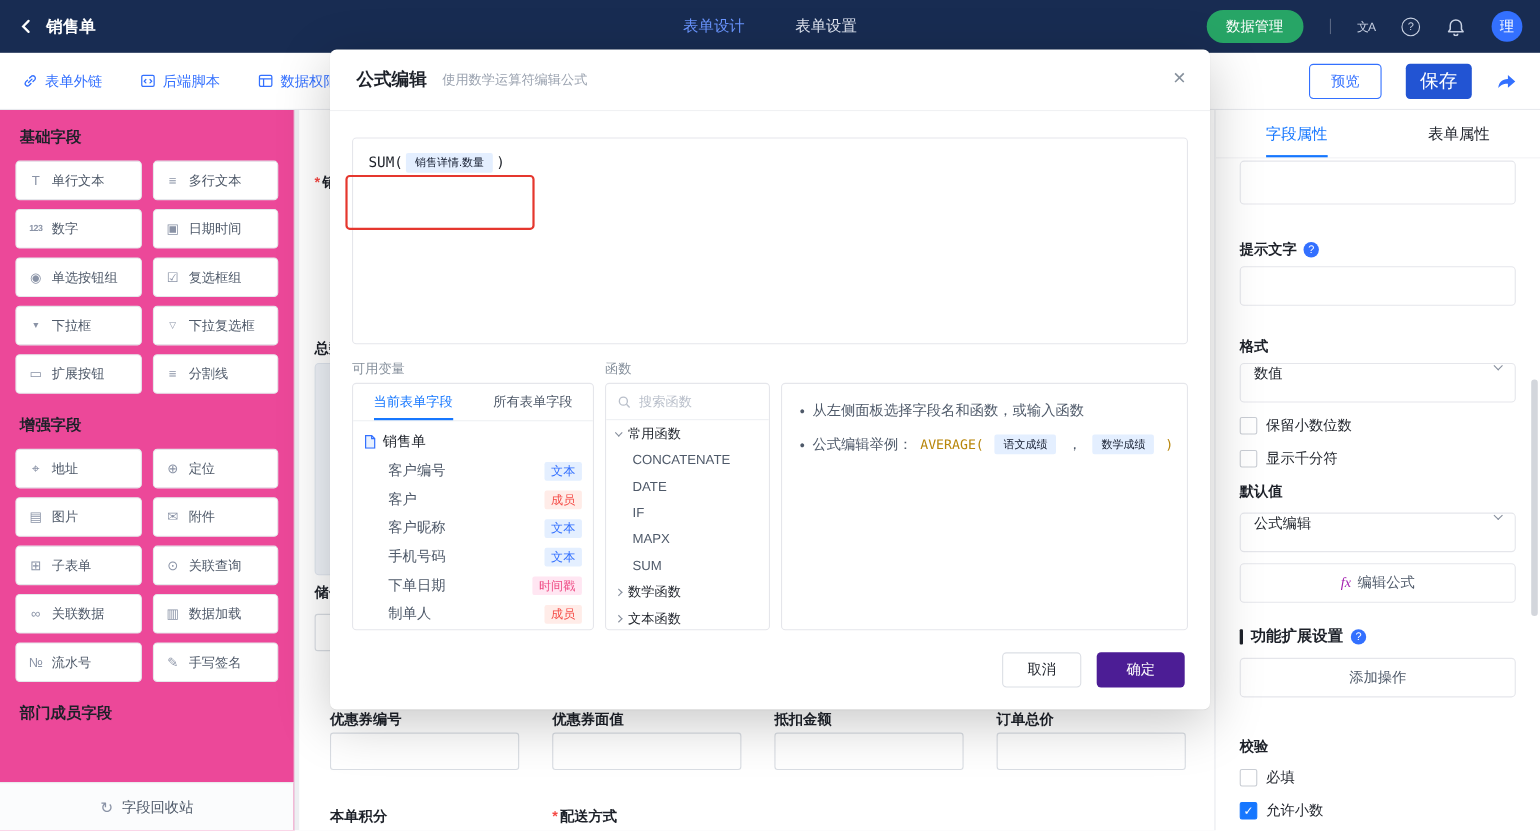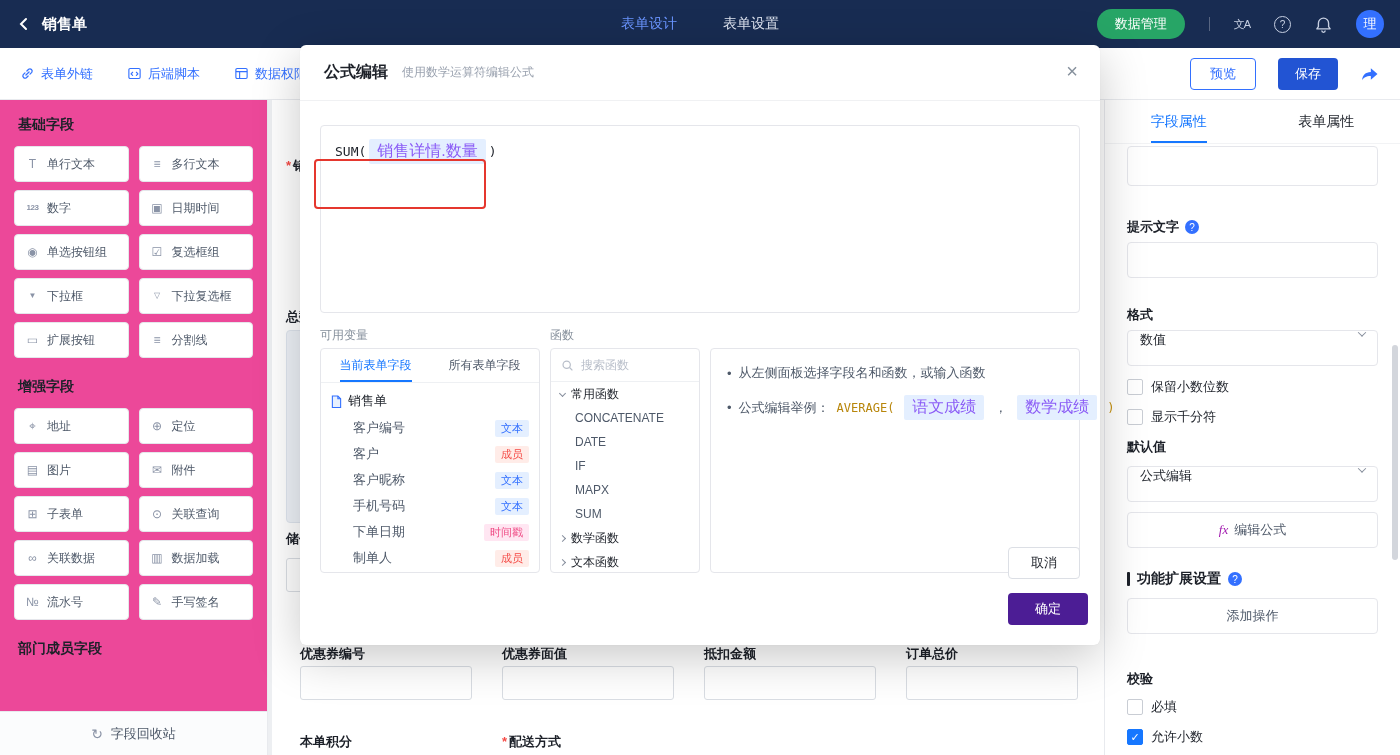--- a/index.html
+++ b/index.html
@@ -27,7 +27,7 @@
   .tool-link { display:flex; align-items:center; gap:6px; color:#3370ff; font-size:13px; cursor:pointer; white-space:nowrap; }
   .tool-right { margin-left:auto; display:flex; align-items:center; gap:22px; }
   .btn-preview { width:66px; height:32px; border:1px solid #3370ff; color:#3370ff; background:#fff; border-radius:4px; font-size:13px; display:flex; align-items:center; justify-content:center; cursor:pointer; }
-  .btn-save { width:60px; height:32px; background:#2254d3; color:#fff; border-radius:4px; font-size:13px; display:flex; align-items:center; justify-content:center; cursor:pointer; }
+  .btn-save { width:60px; height:32px; background:#2254d3; color:#fff; border-radius:4px; font-size:17px; display:flex; align-items:center; justify-content:center; cursor:pointer; }
 
   
   .sidebar { position:absolute; top:100px; left:0; width:268px; bottom:0; background:#ec4899; border-right:1px solid #e8eaee; padding:12px 14px 11px; overflow:hidden; z-index:1; }

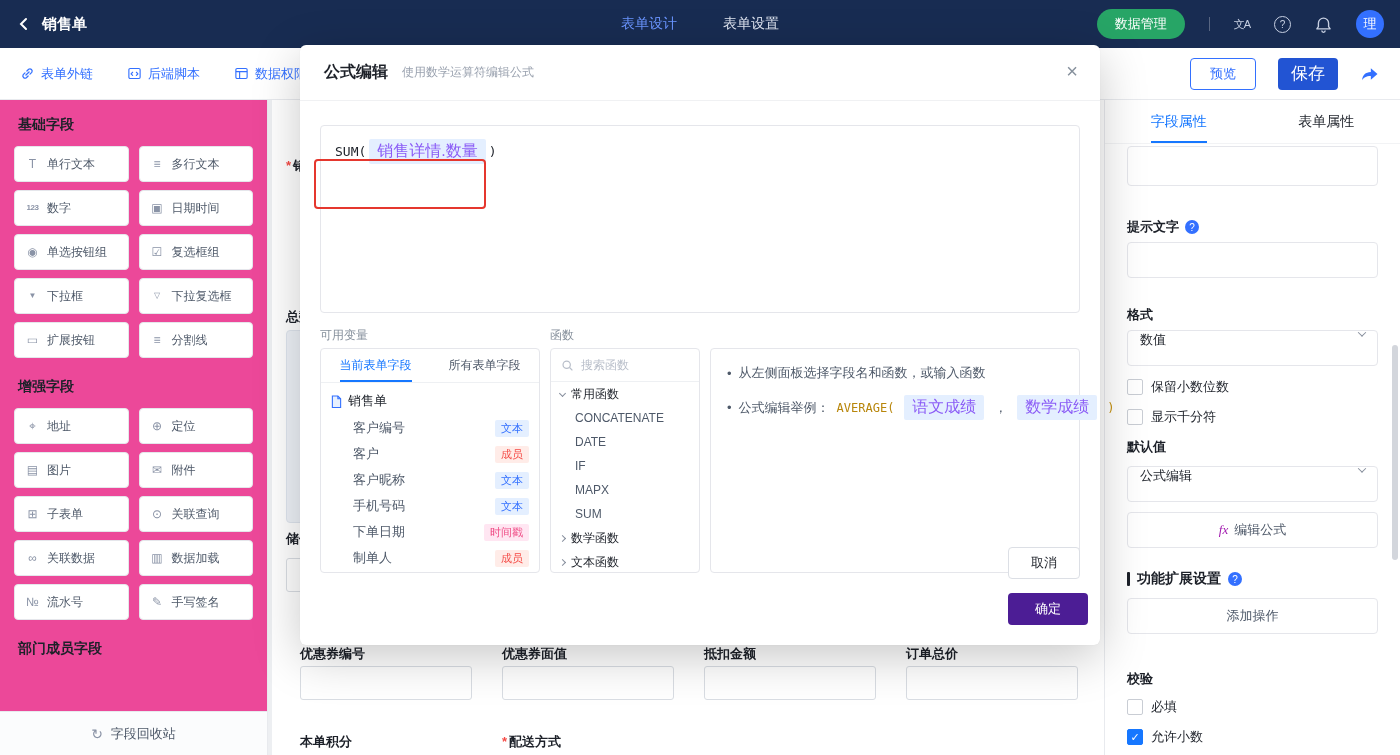--- a/index.html
+++ b/index.html
@@ -81,7 +81,7 @@
   .m-editor { position:absolute; left:20px; right:20px; top:80px; height:188px; border:1px solid #e5e6eb; border-radius:4px; overflow:hidden; }
   .m-ed-head { height:40px; background:#e9f3fe; display:flex; align-items:center; padding:0 14px; font-size:13px; color:#1d2129; }
   .m-ed-body { padding:13px 14px; display:flex; align-items:center; font-family:"DejaVu Sans Mono", monospace; font-size:13px; color:#1d2129; }
-  .fx-tag { background:#e4efff; color:#8b5cf6; font-size:16px; padding:2px 8px; border-radius:2px; font-family:"Liberation Sans", sans-serif; margin:0 3px; white-space:nowrap; cursor:pointer; }
+  .fx-tag { background:#e4efff; color:#0f172a; font-size:10px; padding:2px 8px; border-radius:2px; font-family:"Liberation Sans", sans-serif; margin:0 3px; white-space:nowrap; cursor:pointer; }
   .red-box { position:absolute; left:14px; top:114px; width:172px; height:50px; border:2px solid #e5372e; border-radius:4px; pointer-events:none; }
   .m-sec-label { position:absolute; top:282px; font-size:12px; color:#86909c; }
   .m-vars { position:absolute; left:20px; top:303px; width:220px; height:225px; border:1px solid #e5e6eb; border-radius:4px; overflow:hidden; }

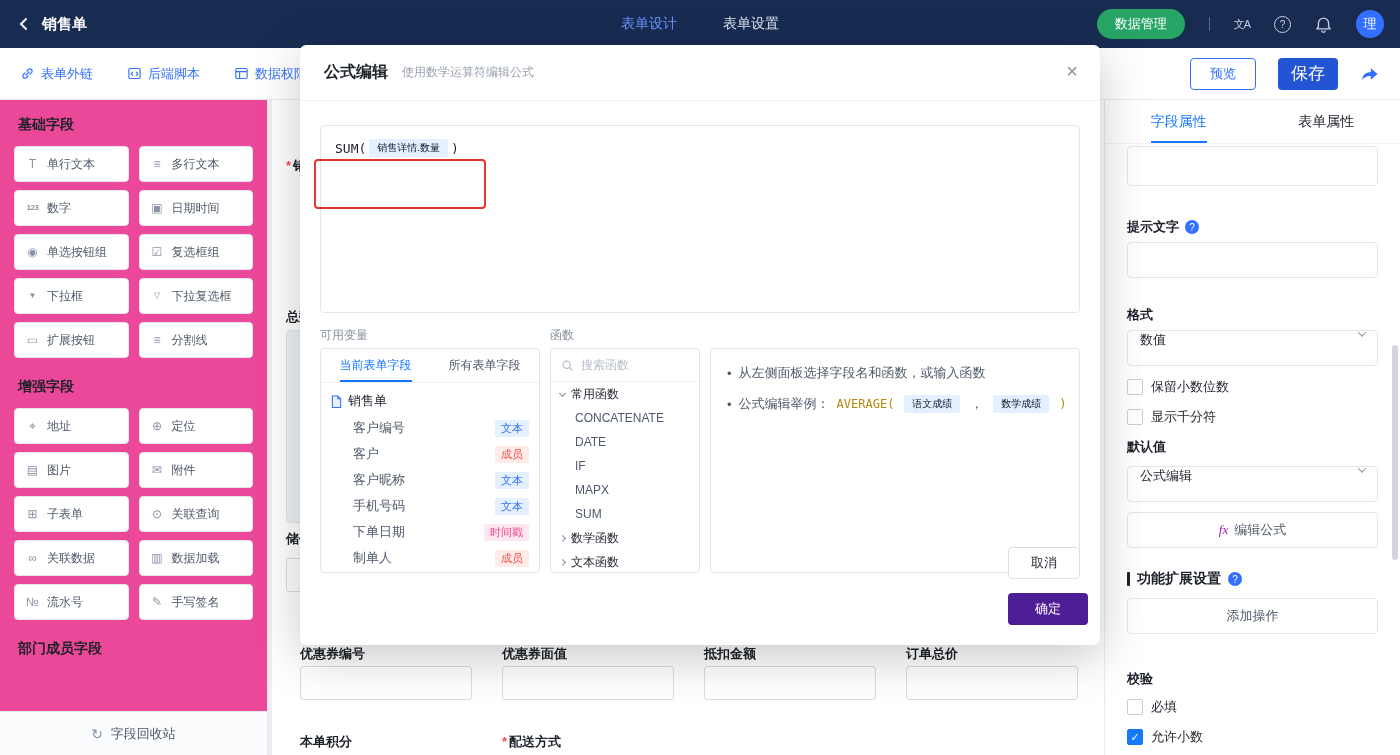--- a/index.html
+++ b/index.html
@@ -103,7 +103,7 @@
   .m-tips { position:absolute; left:410px; right:20px; top:303px; height:225px; border:1px solid #e5e6eb; border-radius:4px; padding:15px 16px; font-size:13px; color:#4e5969; }
   .tip-line { display:flex; align-items:center; gap:7px; margin-bottom:13px; white-space:nowrap; }
   .tip-fn { color:#b8860b; font-family:"DejaVu Sans Mono", monospace; font-size:12px; }
-  .m-foot { position:absolute; right:12px; bottom:20px; display:flex; gap:14px;flex-direction:column; }
+  .m-foot { position:absolute; right:23px; bottom:20px; display:flex; gap:14px; }
   .btn-cancel { width:72px; height:32px; border:1px solid #dcdfe5; border-radius:4px; background:#fff; color:#1d2129; font-size:13px; display:flex; align-items:center; justify-content:center; cursor:pointer; }
   .btn-ok { width:80px; height:32px; background:#4c1d95; border-radius:4px; color:#fff; font-size:13px; display:flex; align-items:center; justify-content:center; cursor:pointer; }
 </style>

